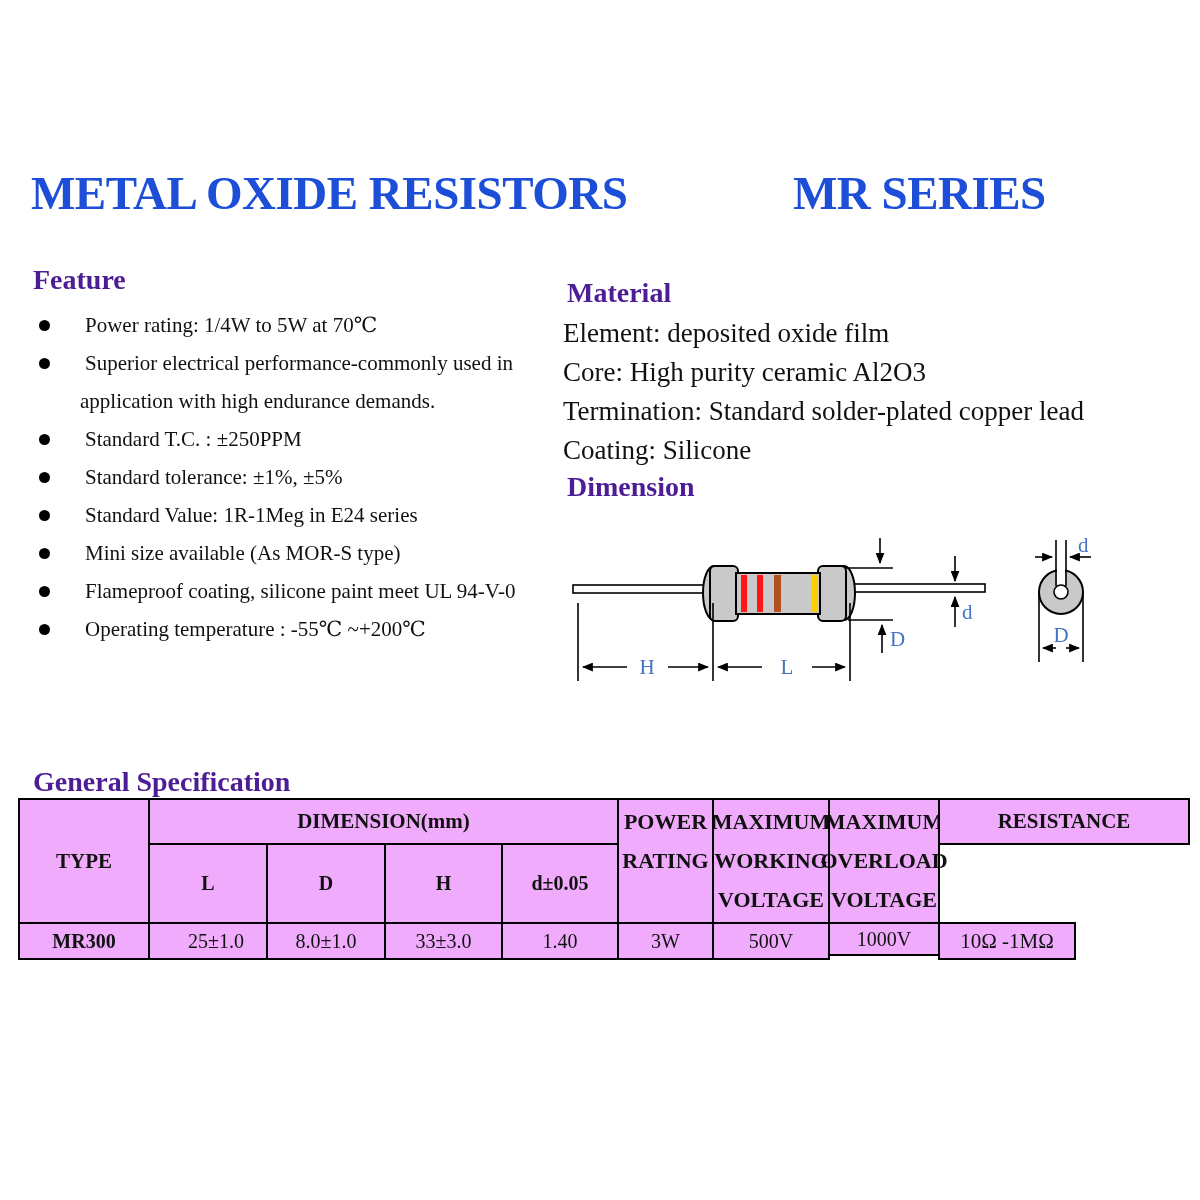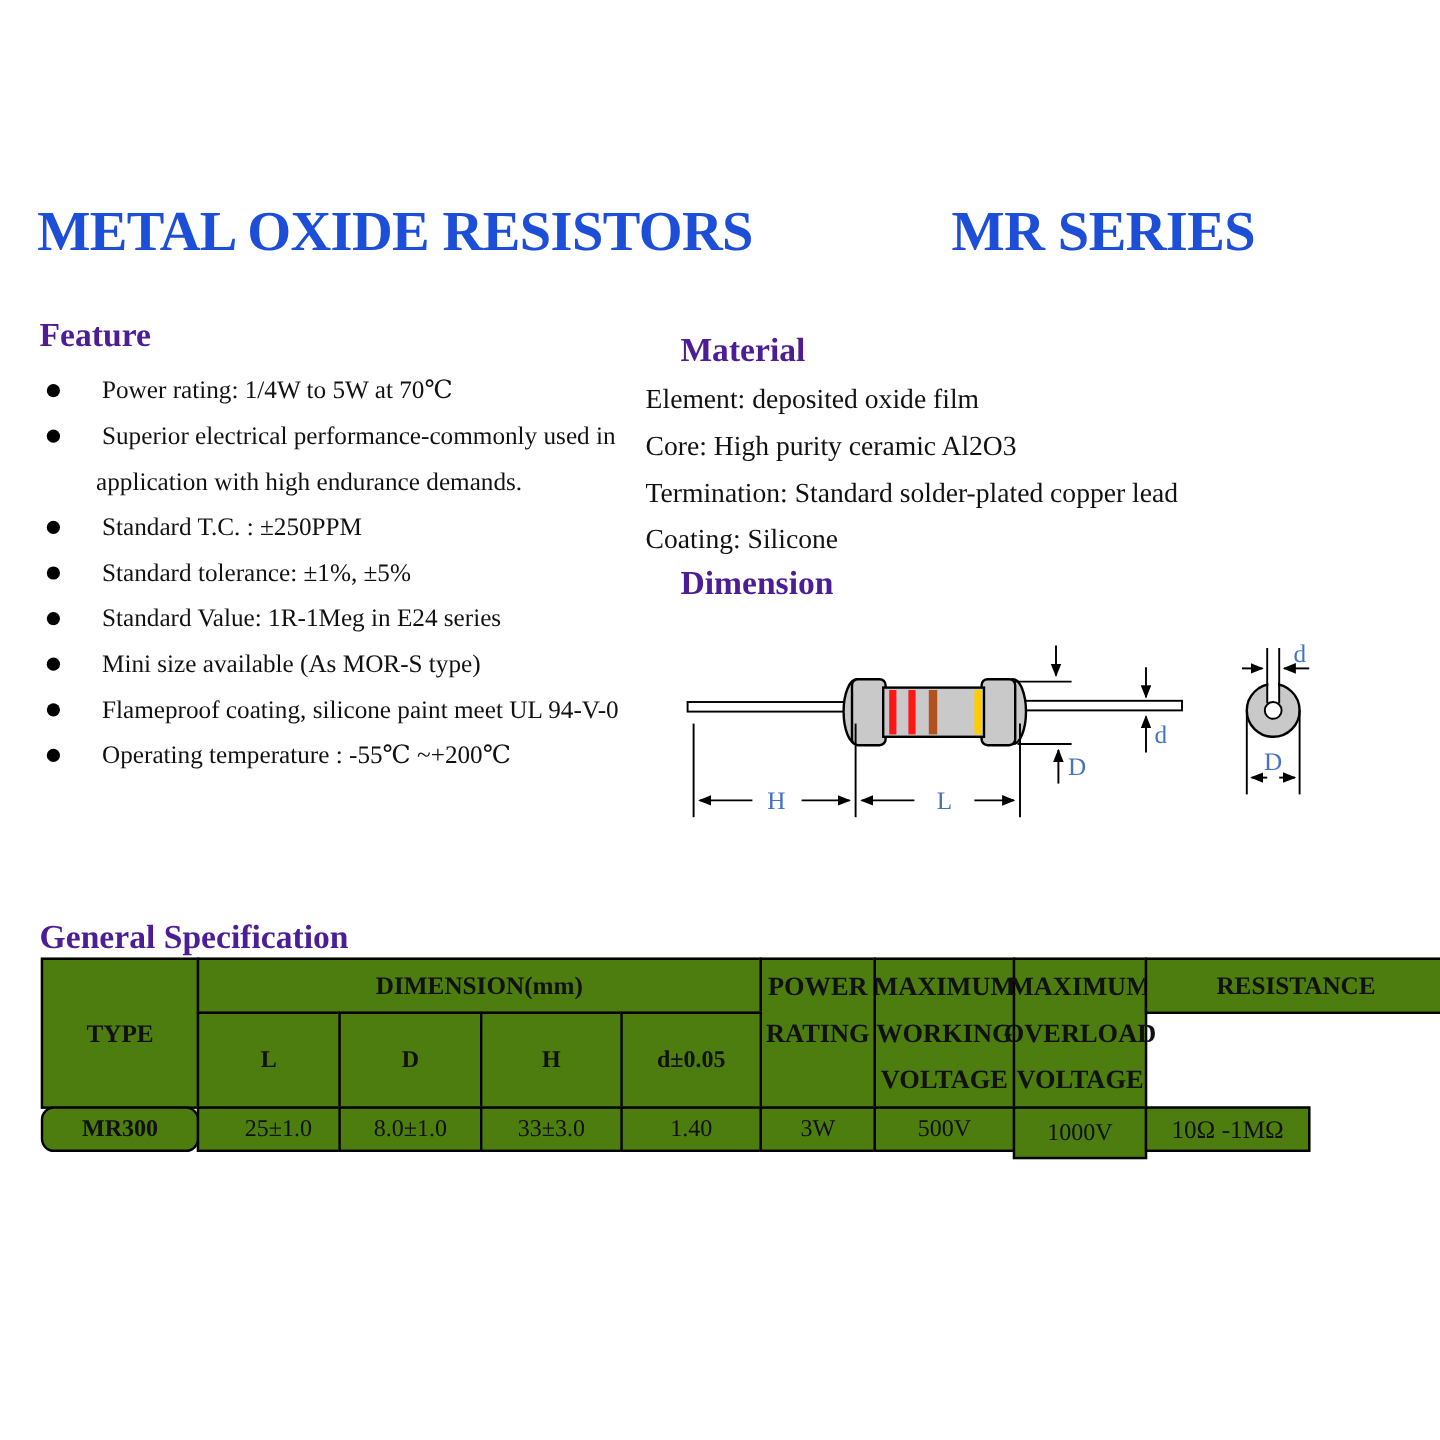--- a/index.html
+++ b/index.html
@@ -10,7 +10,7 @@
   .feat-text{position:absolute;left:85px;font-size:21px;line-height:26px;white-space:nowrap;}
   .feat-text.wrap{left:80px;}
   .bullet{position:absolute;left:39px;width:11px;height:11px;border-radius:50%;background:#000;}
-  .mat-line{position:absolute;left:538px;font-size:23px;line-height:26px;white-space:nowrap;}
+  .mat-line{position:absolute;left:563px;font-size:27px;line-height:26px;white-space:nowrap;}
   .diagram{position:absolute;left:550px;top:520px;}
   .dlabel{font-family:"Liberation Serif","DejaVu Serif",serif;font-size:21px;}
   .table-wrap{position:absolute;left:18px;top:798px;width:1172px;height:164px;}

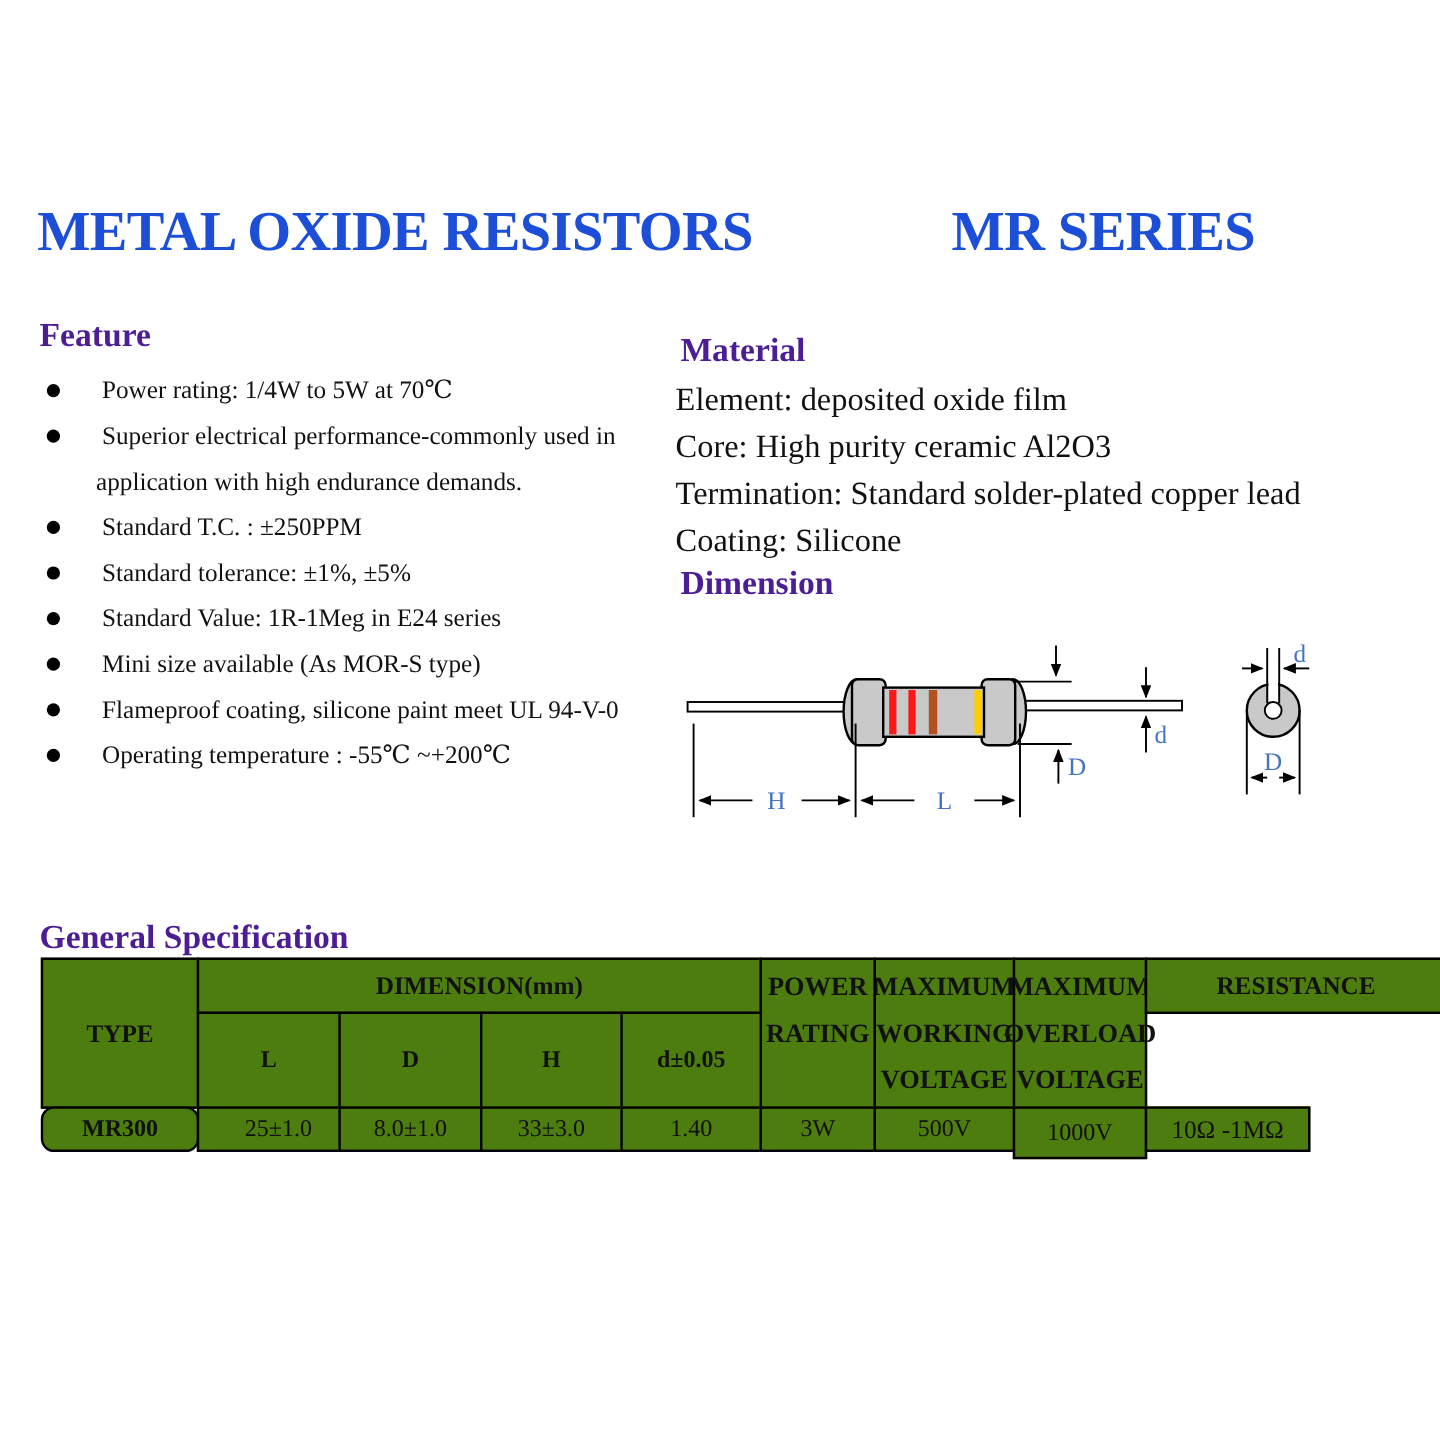--- a/index.html
+++ b/index.html
@@ -14,8 +14,8 @@
   .diagram{position:absolute;left:550px;top:520px;}
   .dlabel{font-family:"Liberation Serif","DejaVu Serif",serif;font-size:21px;}
   .table-wrap{position:absolute;left:18px;top:798px;width:1172px;height:164px;}
-  .cell{position:absolute;box-sizing:border-box;border:2px solid #000;background:#4d7c0f;
-        display:flex;align-items:center;justify-content:center;text-align:center;font-weight:bold;margin-left:16px;}
+  .cell{position:absolute;box-sizing:border-box;border:2px solid #000;background:#f0abfc;
+        display:flex;align-items:center;justify-content:center;text-align:center;font-weight:bold;}
   .h21{font-size:21px;} .h20{font-size:20px;} .h18{font-size:18px;}
   .multi{font-size:22px;align-items:flex-start;line-height:39px;white-space:pre-line;padding-top:2px;}
   .d20{font-size:20px;font-weight:normal;} .d17{font-size:21px;font-weight:normal;}

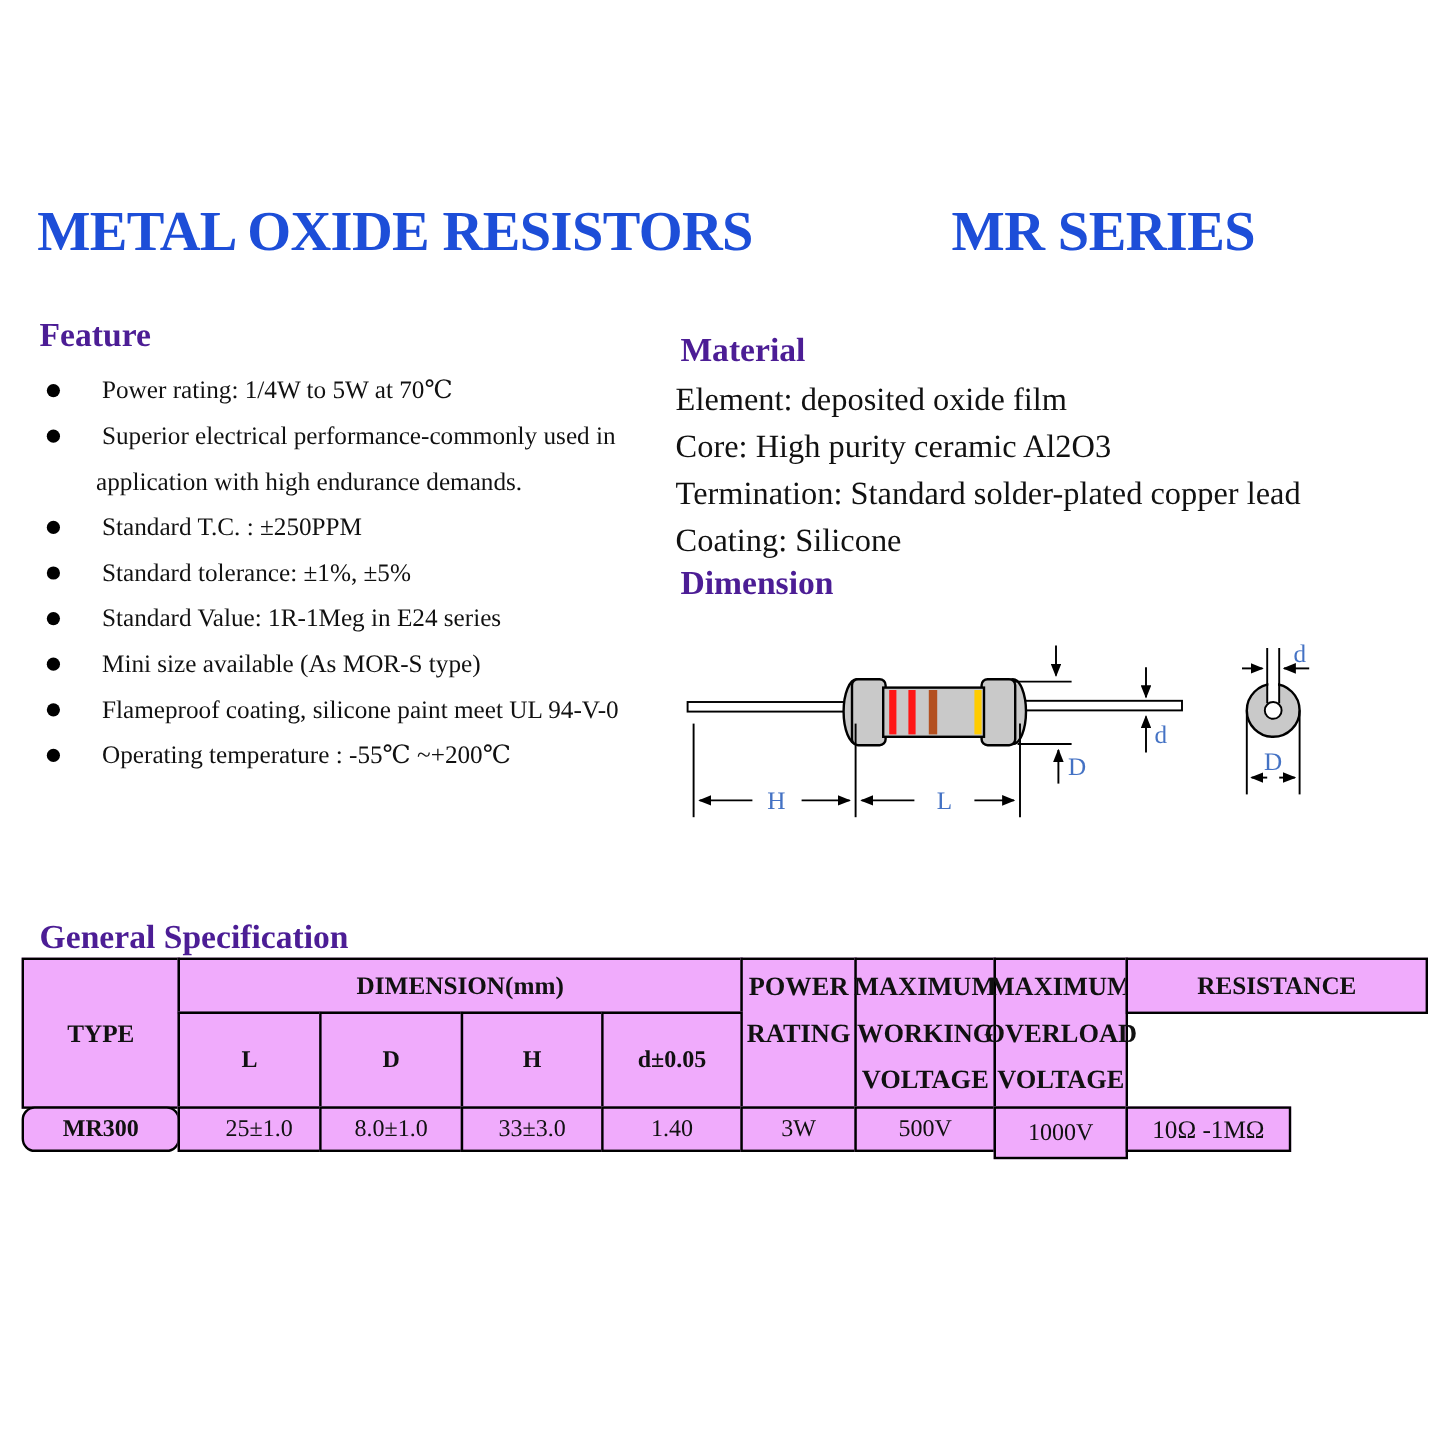--- a/index.html
+++ b/index.html
@@ -19,7 +19,7 @@
   .h21{font-size:21px;} .h20{font-size:20px;} .h18{font-size:18px;}
   .multi{font-size:22px;align-items:flex-start;line-height:39px;white-space:pre-line;padding-top:2px;}
   .d20{font-size:20px;font-weight:normal;} .d17{font-size:21px;font-weight:normal;}
-  .bold{font-weight:bold;border-radius:11px;}
+  .bold{font-weight:bold;}
   .wire{fill:#ffffff;stroke:#000;stroke-width:1.6;}
   .metal{stroke:#000;stroke-width:2;}
   .dim{stroke:#000;stroke-width:1.6;fill:none;}

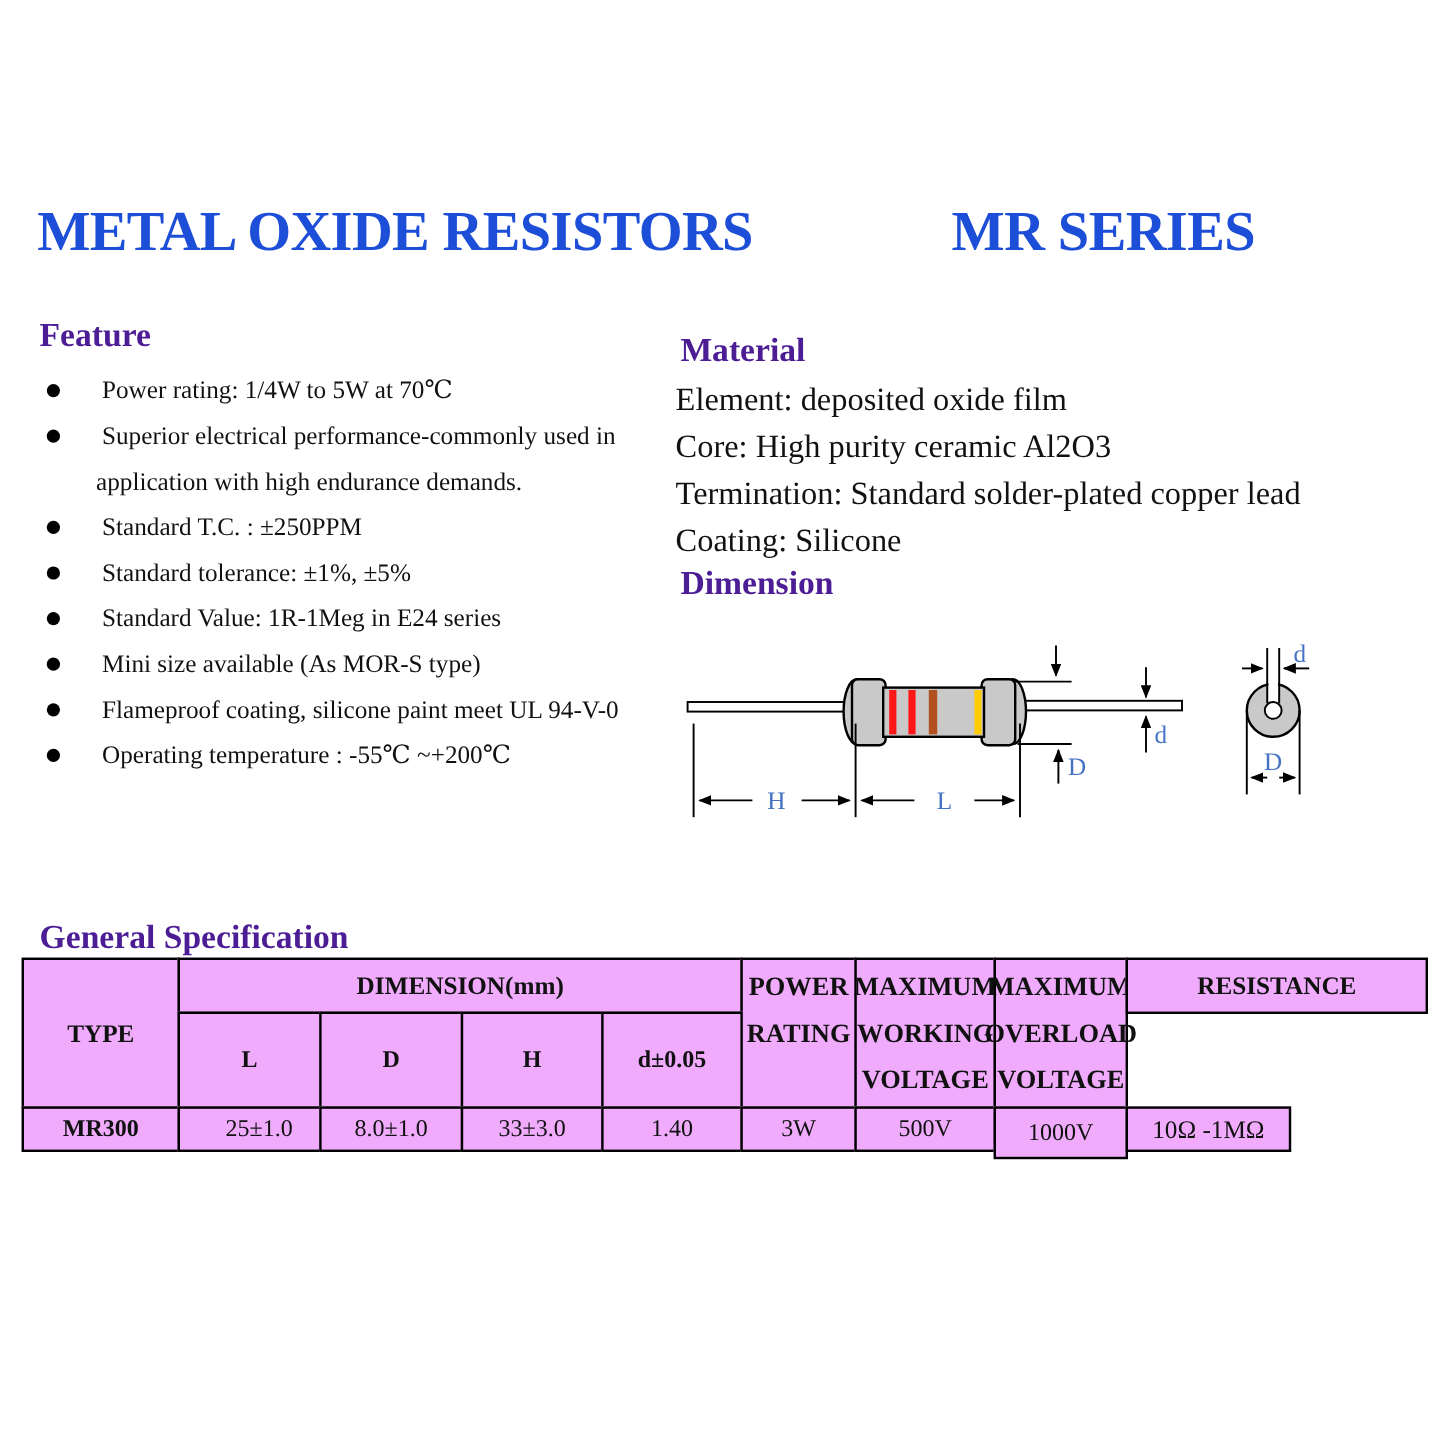--- a/index.html
+++ b/index.html
@@ -146,7 +146,7 @@
     <div class="cell d20" style="left:483px;top:124px;width:118px;height:38px">1.40</div>
     <div class="cell d20" style="left:599px;top:124px;width:97px;height:38px">3W</div>
     <div class="cell d20" style="left:694px;top:124px;width:118px;height:38px">500V</div>
-    <div class="cell d20" style="left:810px;top:124px;width:112px;height:44px">1000V</div>
+    <div class="cell d20" style="left:810px;top:124px;width:112px;height:34px">1000V</div>
     <div class="cell d17" style="left:920px;top:124px;width:138px;height:38px">10Ω -1MΩ</div>
   </div>
 

